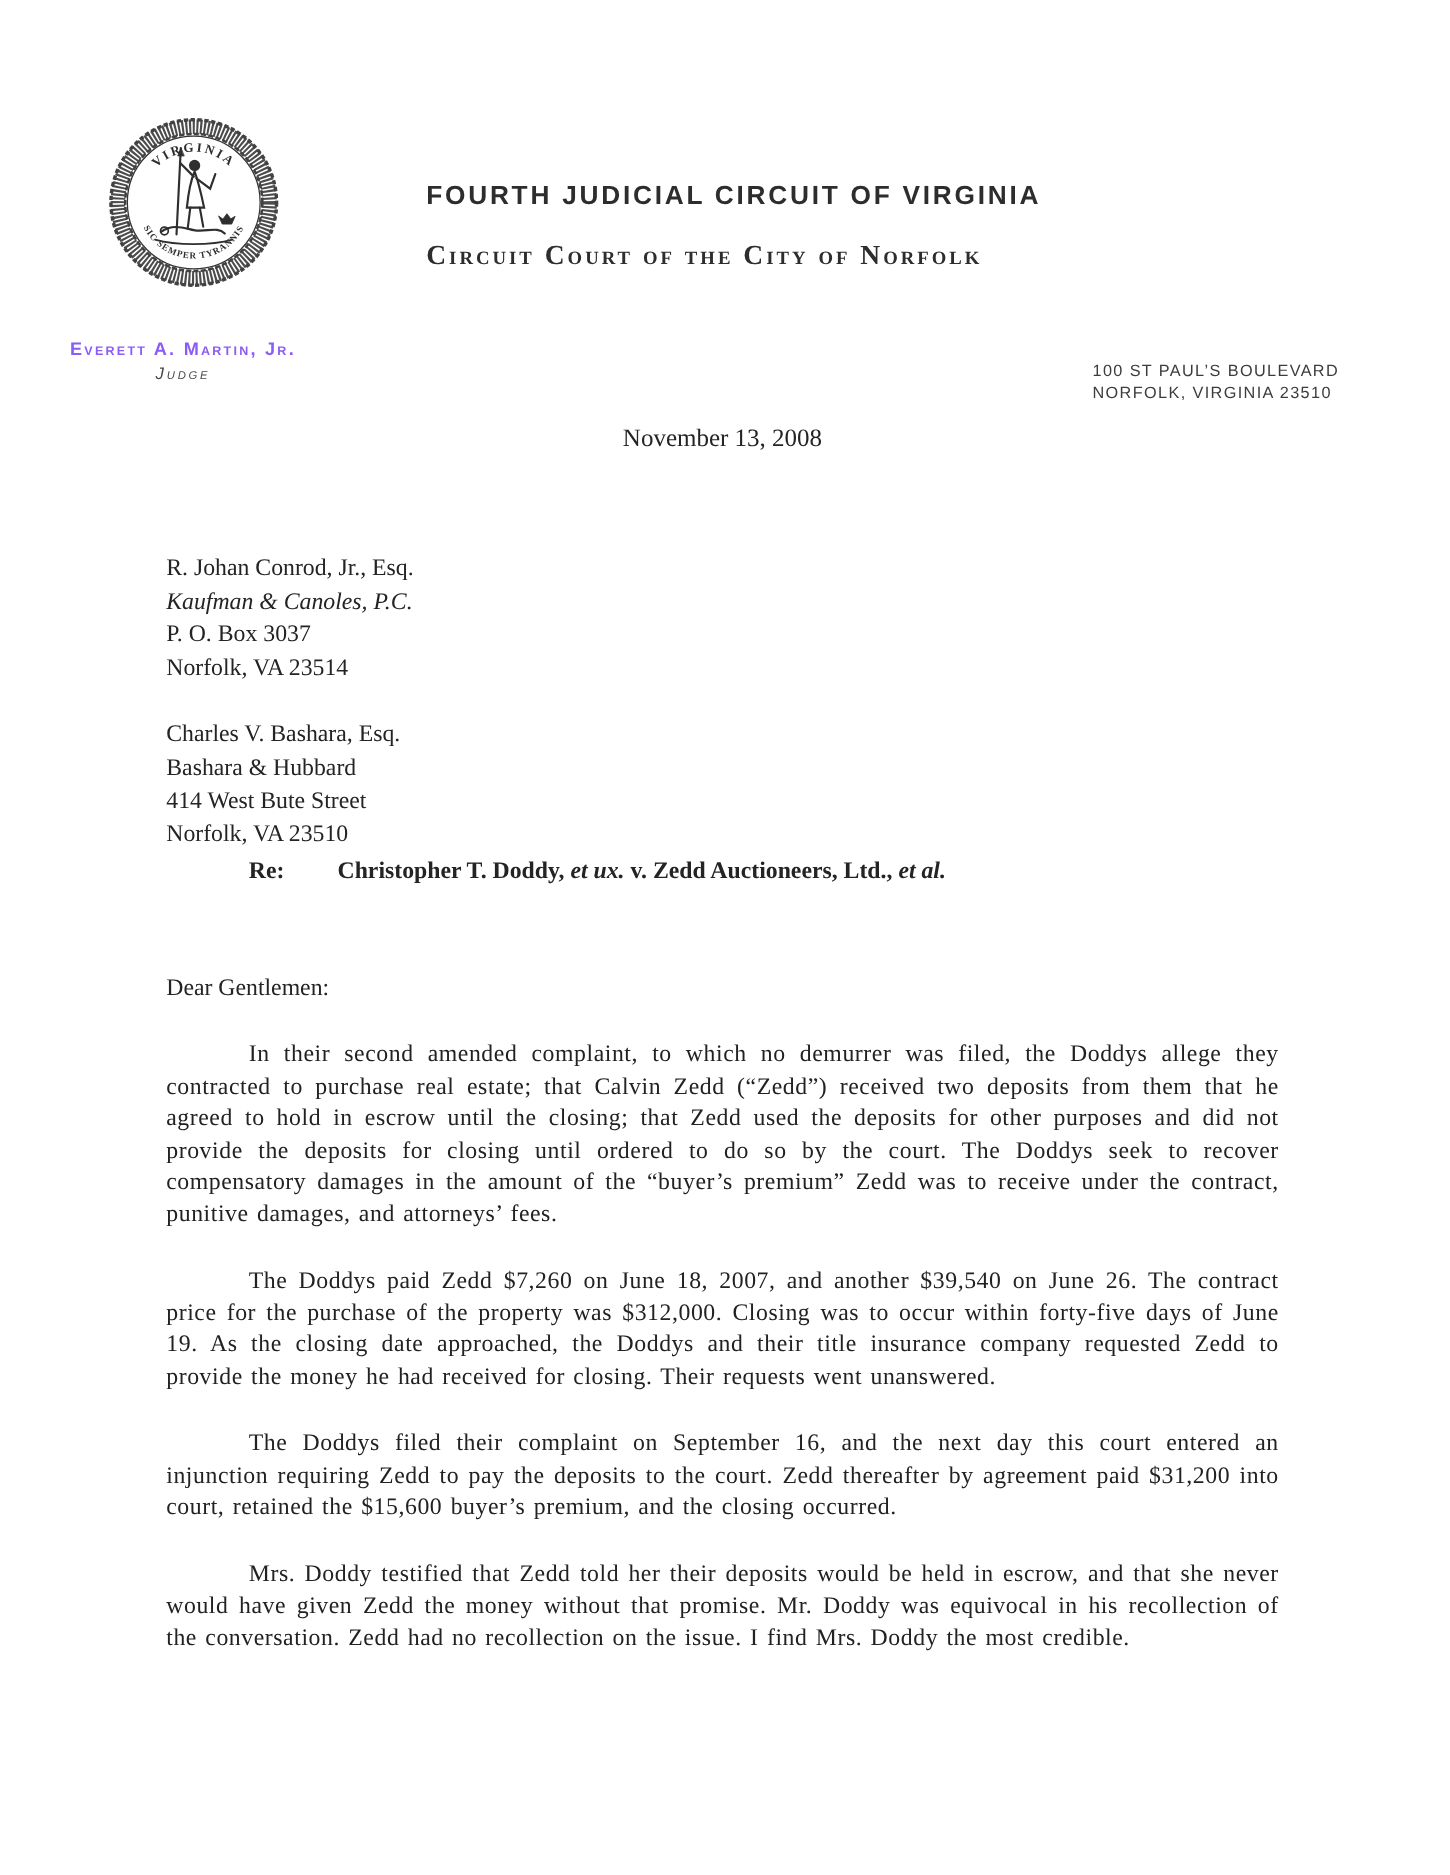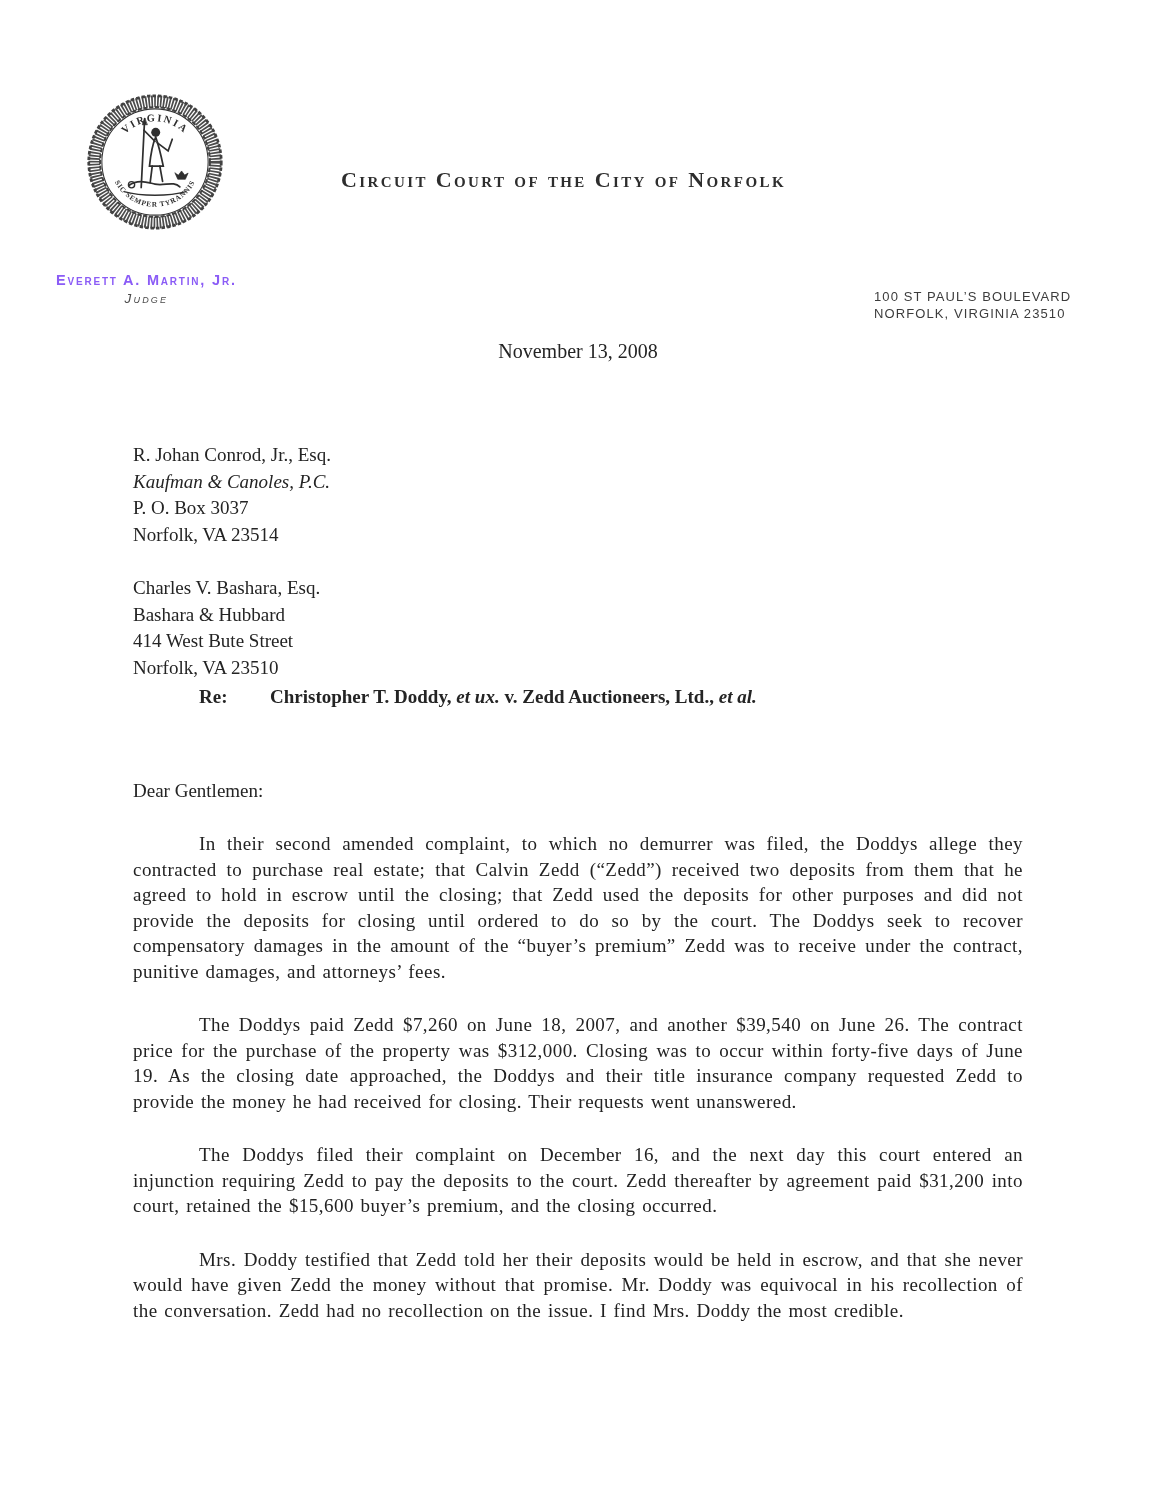--- a/index.html
+++ b/index.html
@@ -93,6 +93,7 @@
   </div>
 
   <div class="abs letterhead-title">
+    <div class="court-line1">FOURTH JUDICIAL CIRCUIT OF VIRGINIA</div>
     <div class="court-line2">Circuit Court of the City of Norfolk</div>
   </div>
 

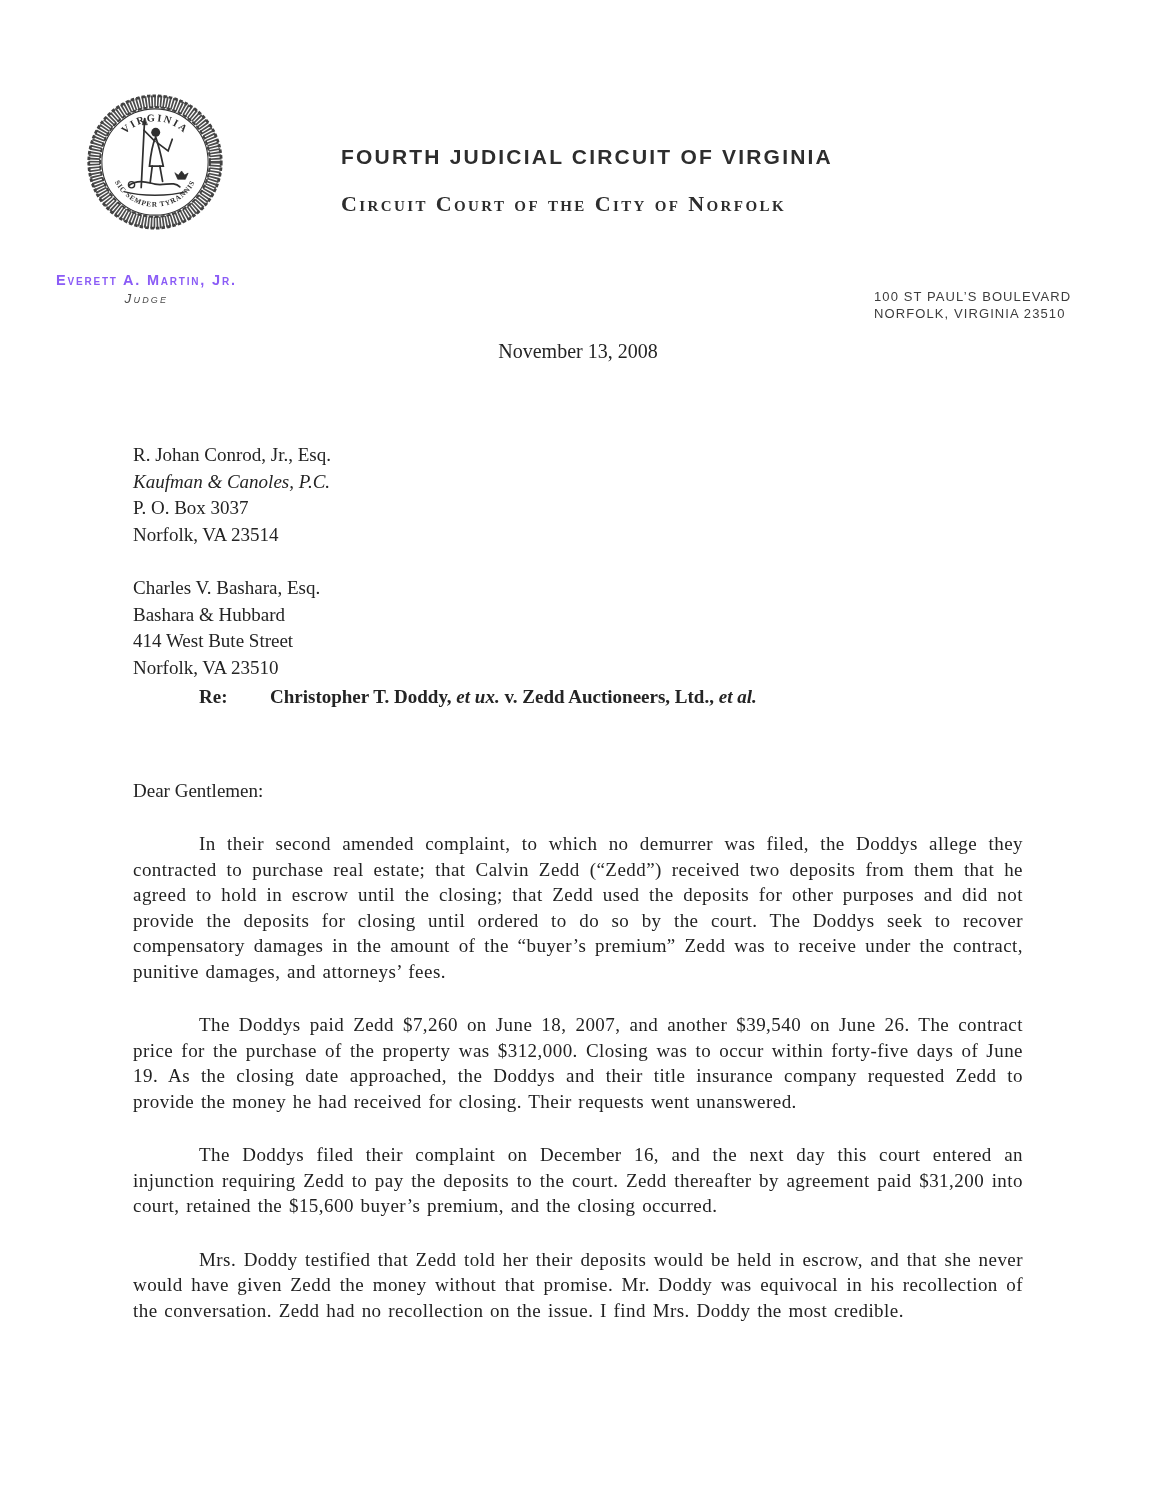--- a/index.html
+++ b/index.html
@@ -137,7 +137,7 @@
     <div class="paragraphs">
       <p>In their second amended complaint, to which no demurrer was filed, the Doddys allege they contracted to purchase real estate; that Calvin Zedd (“Zedd”) received two deposits from them that he agreed to hold in escrow until the closing; that Zedd used the deposits for other purposes and did not provide the deposits for closing until ordered to do so by the court.  The Doddys seek to recover compensatory damages in the amount of the “buyer’s premium” Zedd was to receive under the contract, punitive damages, and attorneys’ fees.</p>
       <p>The Doddys paid Zedd $7,260 on June 18, 2007, and another $39,540 on June 26.  The contract price for the purchase of the property was $312,000.  Closing was to occur within forty-five days of June 19.  As the closing date approached, the Doddys and their title insurance company requested Zedd to provide the money he had received for closing.  Their requests went unanswered.</p>
-      <p>The Doddys filed their complaint on December 16, and the next day this court entered an injunction requiring Zedd to pay the deposits to the court.  Zedd thereafter by agreement paid $31,200 into court, retained the $15,600 buyer’s premium, and the closing occurred.</p>
+      <p>The Doddys filed their complaint on September 16, and the next day this court entered an injunction requiring Zedd to pay the deposits to the court.  Zedd thereafter by agreement paid $31,200 into court, retained the $15,600 buyer’s premium, and the closing occurred.</p>
       <p>Mrs. Doddy testified that Zedd told her their deposits would be held in escrow, and that she never would have given Zedd the money without that promise.  Mr. Doddy was equivocal in his recollection of the conversation.  Zedd had no recollection on the issue.  I find Mrs. Doddy the most credible.</p>
     </div>
 

